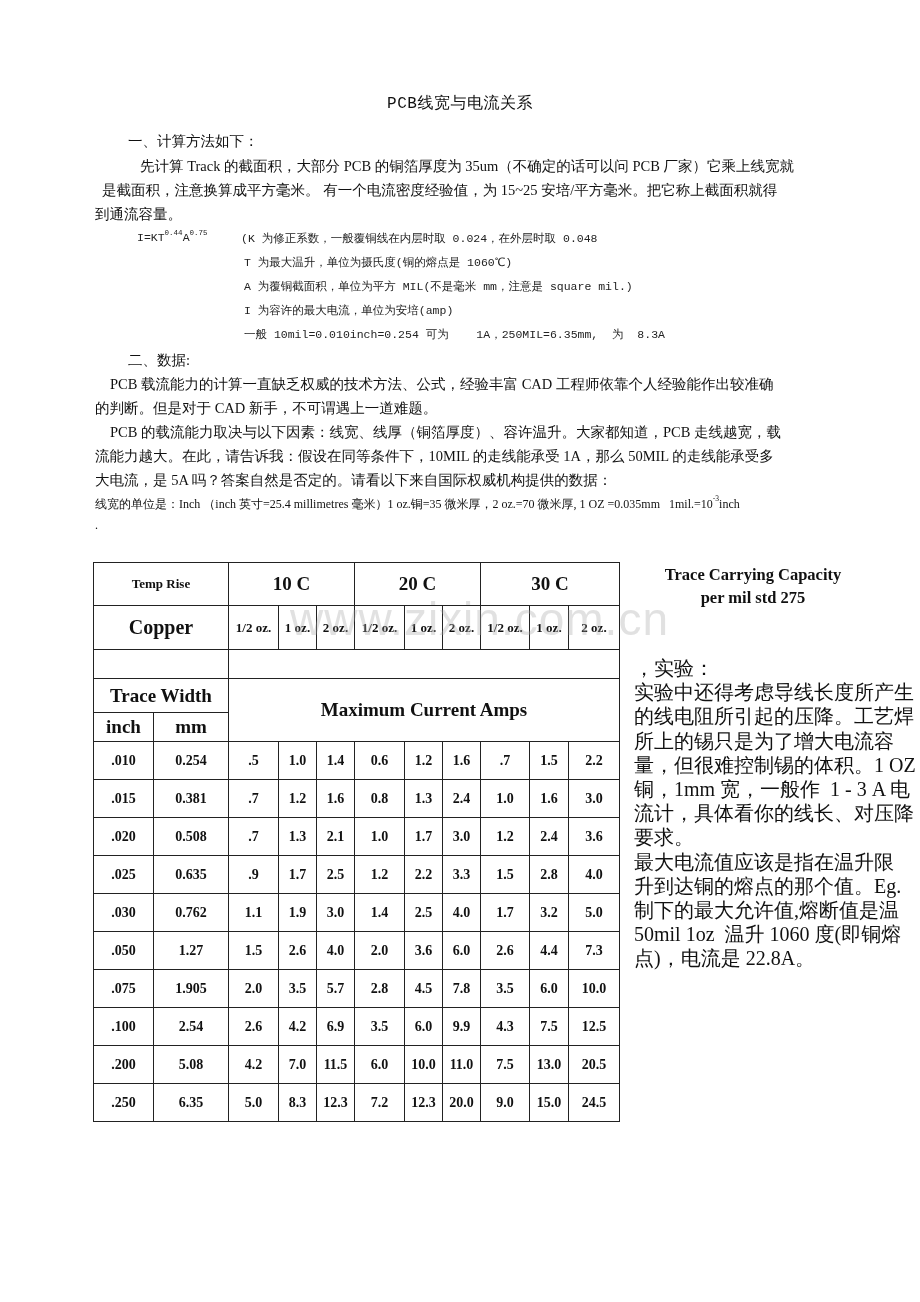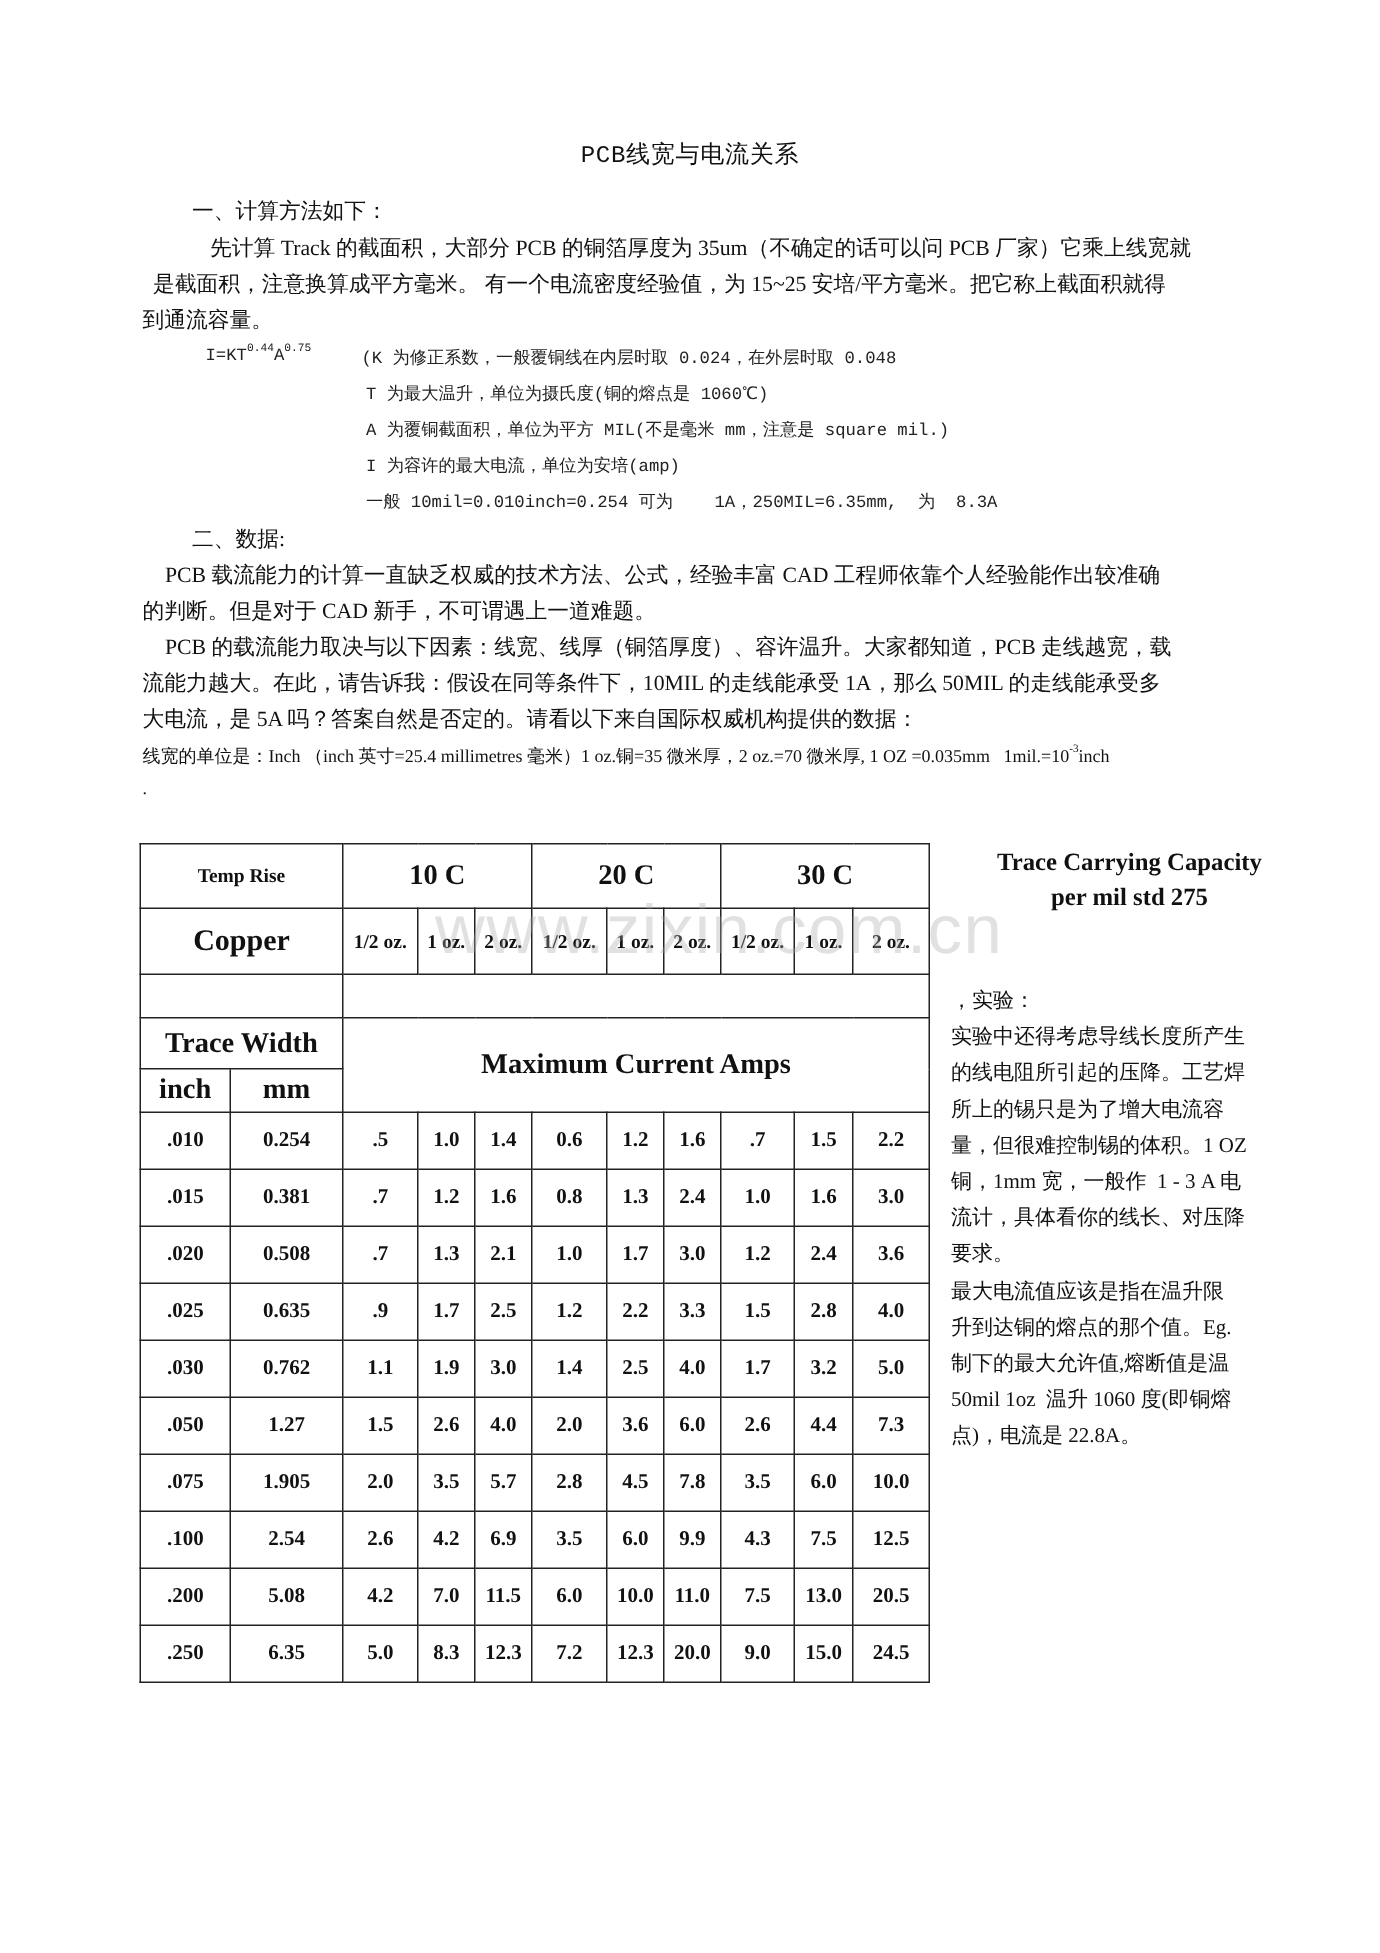--- a/index.html
+++ b/index.html
@@ -23,7 +23,7 @@
   .cell { font-size: 14px; }
 
   .side-title { left: 625px; width: 256px; top: 563px; text-align: center; font-weight: bold; font-size: 16.5px; line-height: 23px; }
-  .side-text { left: 634px; width: 230px; top: 656px; font-size: 14px; line-height: 24.2px; }
+  .side-text { left: 634px; width: 230px; top: 656px; font-size: 20px; line-height: 24.2px; }
 
   .watermark { left: 290px; top: 592px; font-family: "Liberation Sans", "DejaVu Sans", sans-serif; font-size: 46px; color: rgba(170,170,170,0.35); letter-spacing: 1px; pointer-events: none; white-space: nowrap; }
 </style>

